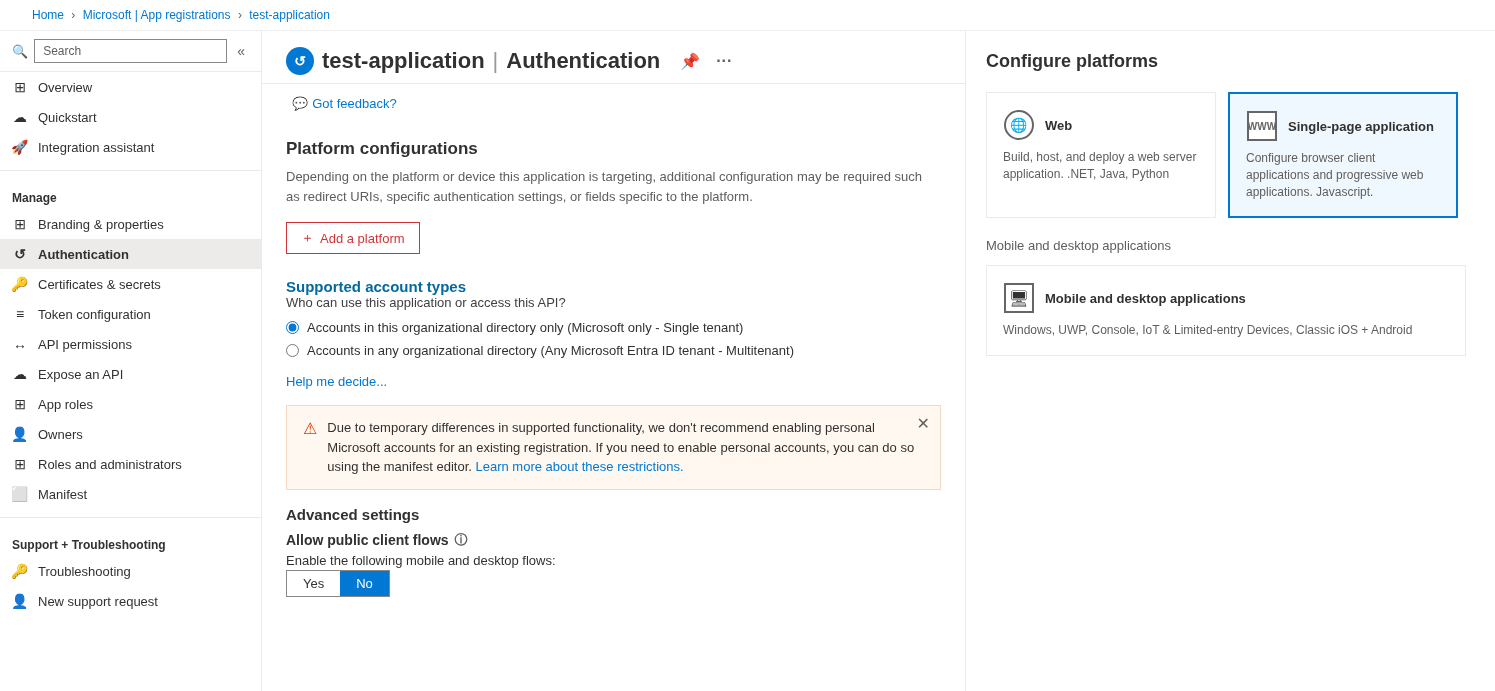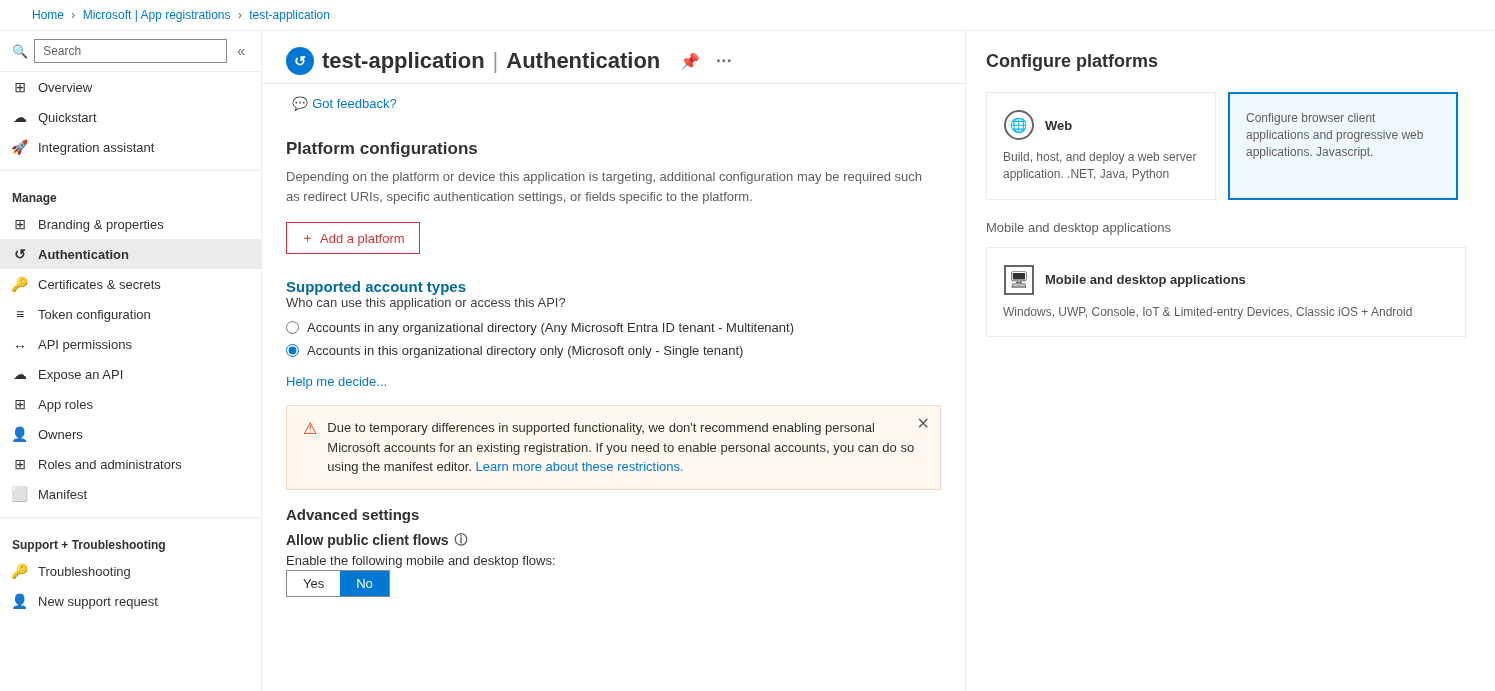--- a/index.html
+++ b/index.html
@@ -265,6 +265,12 @@
       </div>
 
       <div class="platform-card selected">
+        <div class="platform-card-header">
+          <div class="platform-card-icon">
+            <div class="spa-icon">WWW</div>
+          </div>
+          <div class="platform-card-name">Single-page application</div>
+        </div>
         <div class="platform-card-desc">Configure browser client applications and progressive web applications. Javascript.</div>
       </div>
     </div>

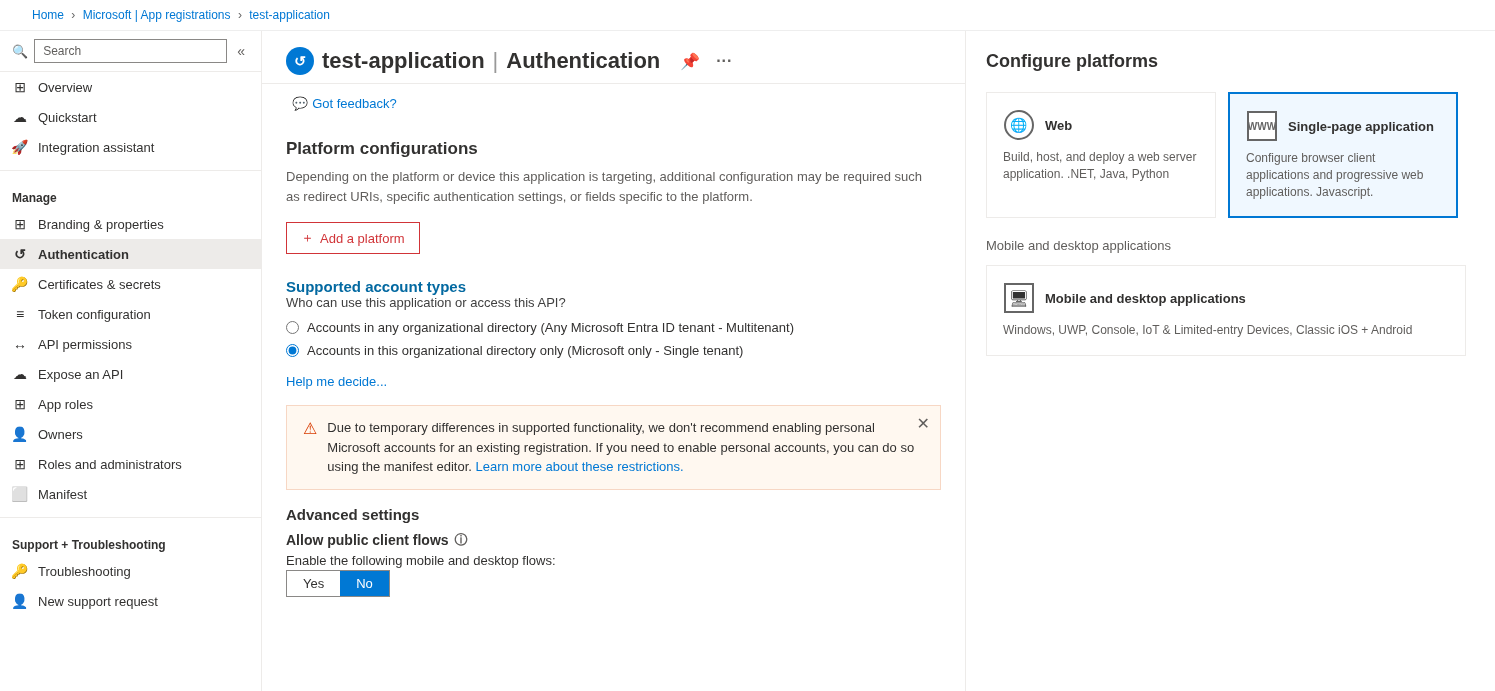--- a/index.html
+++ b/index.html
@@ -216,12 +216,12 @@
 
       <div class="radio-group">
         <label class="radio-item">
+          <input type="radio" name="accountType" checked="" style="">
+          <span>Accounts in this organizational directory only (Microsoft only - Single tenant)</span>
+        </label>
+        <label class="radio-item">
           <input type="radio" name="accountType" style="">
           <span>Accounts in any organizational directory (Any Microsoft Entra ID tenant - Multitenant)</span>
-        </label>
-        <label class="radio-item">
-          <input type="radio" name="accountType" checked="" style="">
-          <span>Accounts in this organizational directory only (Microsoft only - Single tenant)</span>
         </label>
       </div>
 

